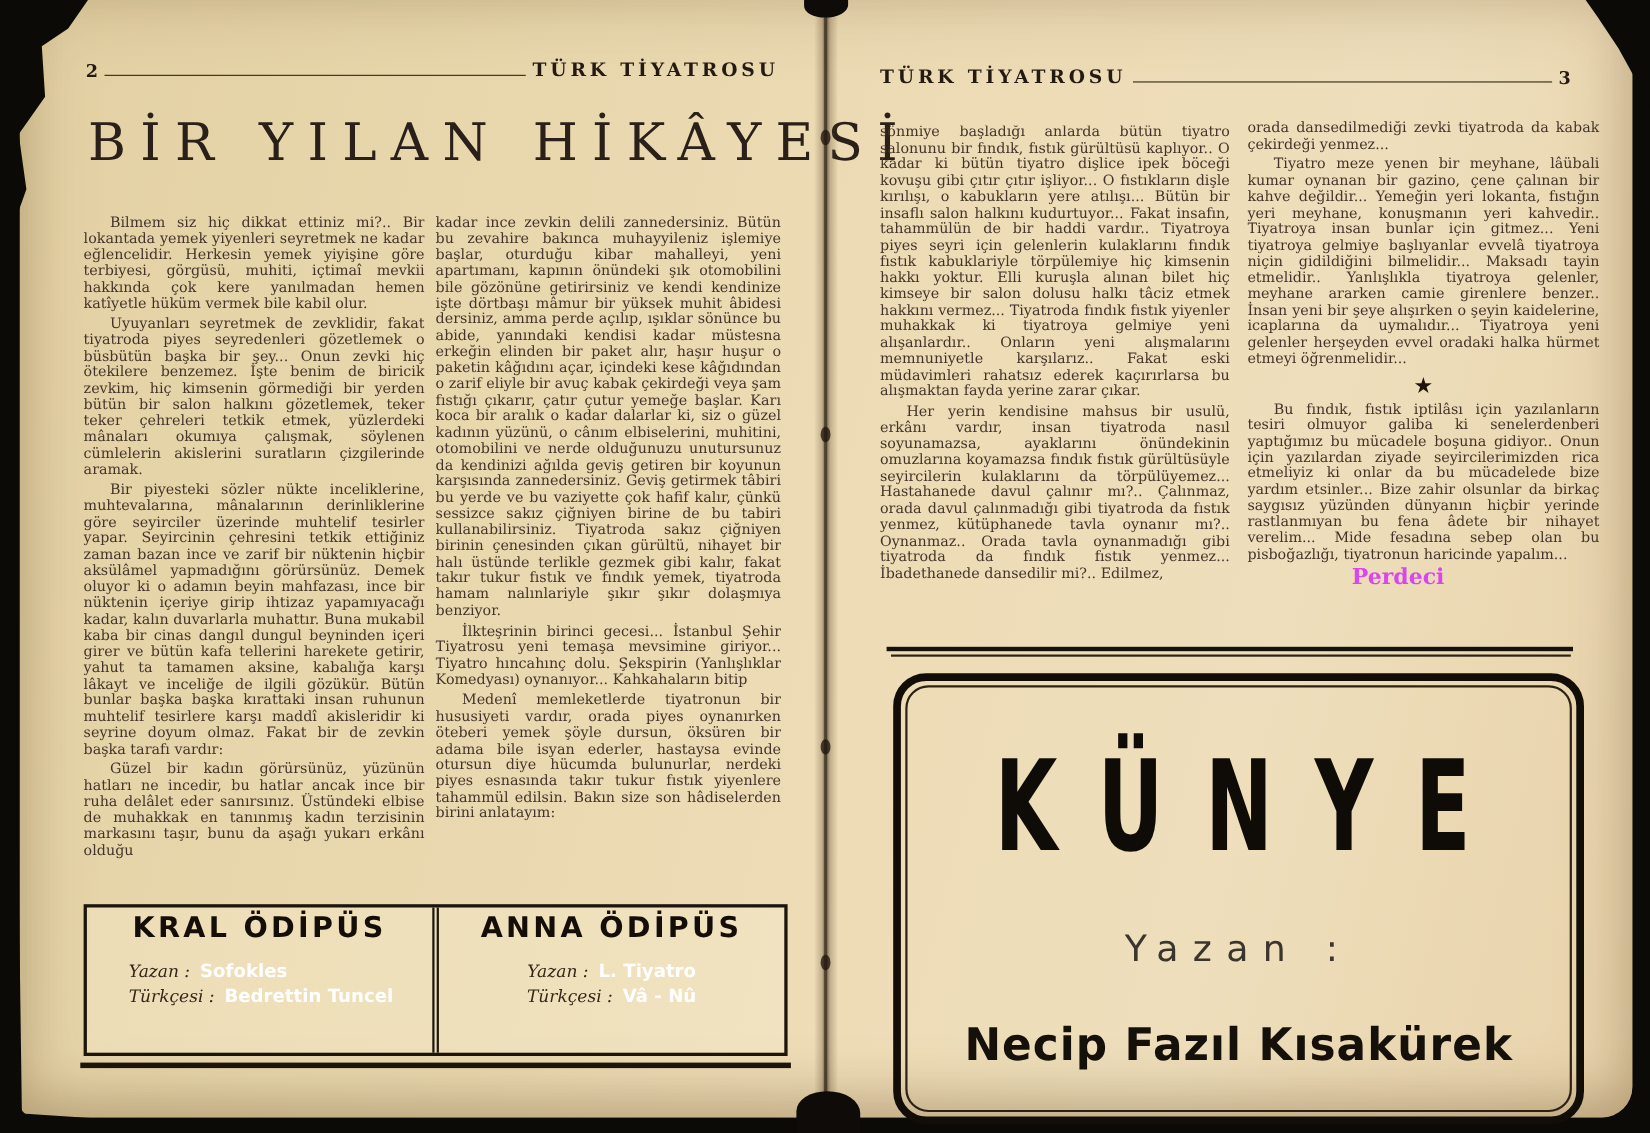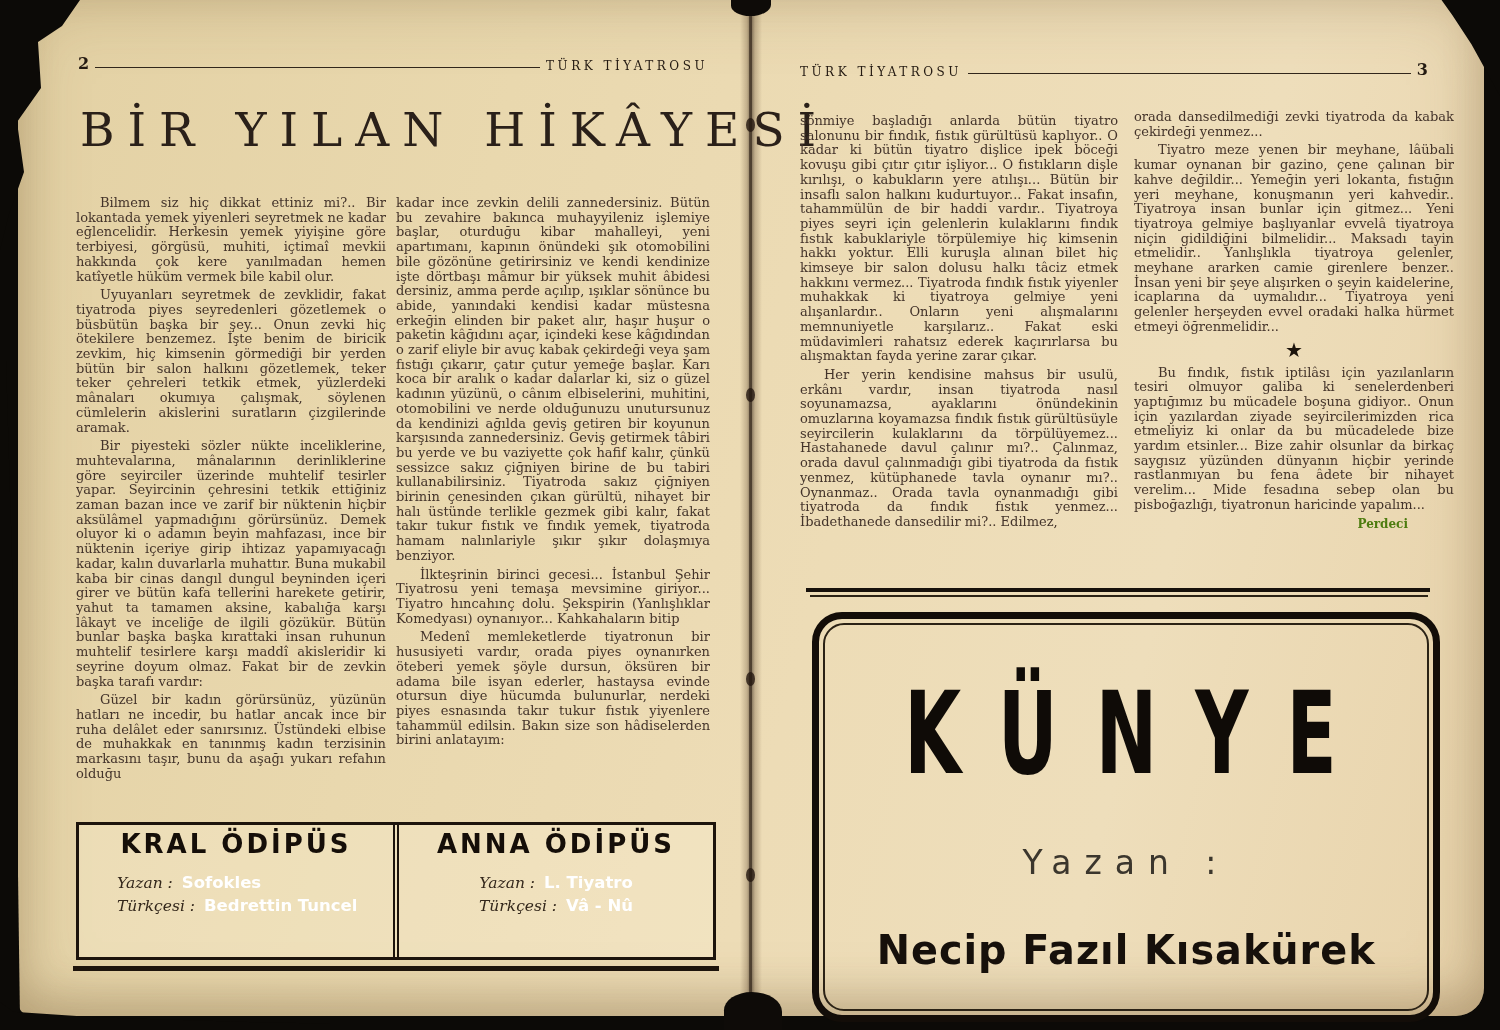--- a/index.html
+++ b/index.html
@@ -37,7 +37,7 @@
   .runhead { position:absolute; display:flex; align-items:flex-end; color:#241a12; }
   .runhead .rule { flex:1; border-bottom:1.6px solid #31261b; margin:0 6px 4px 6px; }
   .pageno { font-size:16px; font-weight:bold; line-height:1; }
-  .masthead { font-size:12px; font-weight:normal; letter-spacing:3.5px; line-height:1; white-space:nowrap; }
+  .masthead { font-size:17px; font-weight:bold; letter-spacing:3.5px; line-height:1; white-space:nowrap; }
 
   
   .article-title {

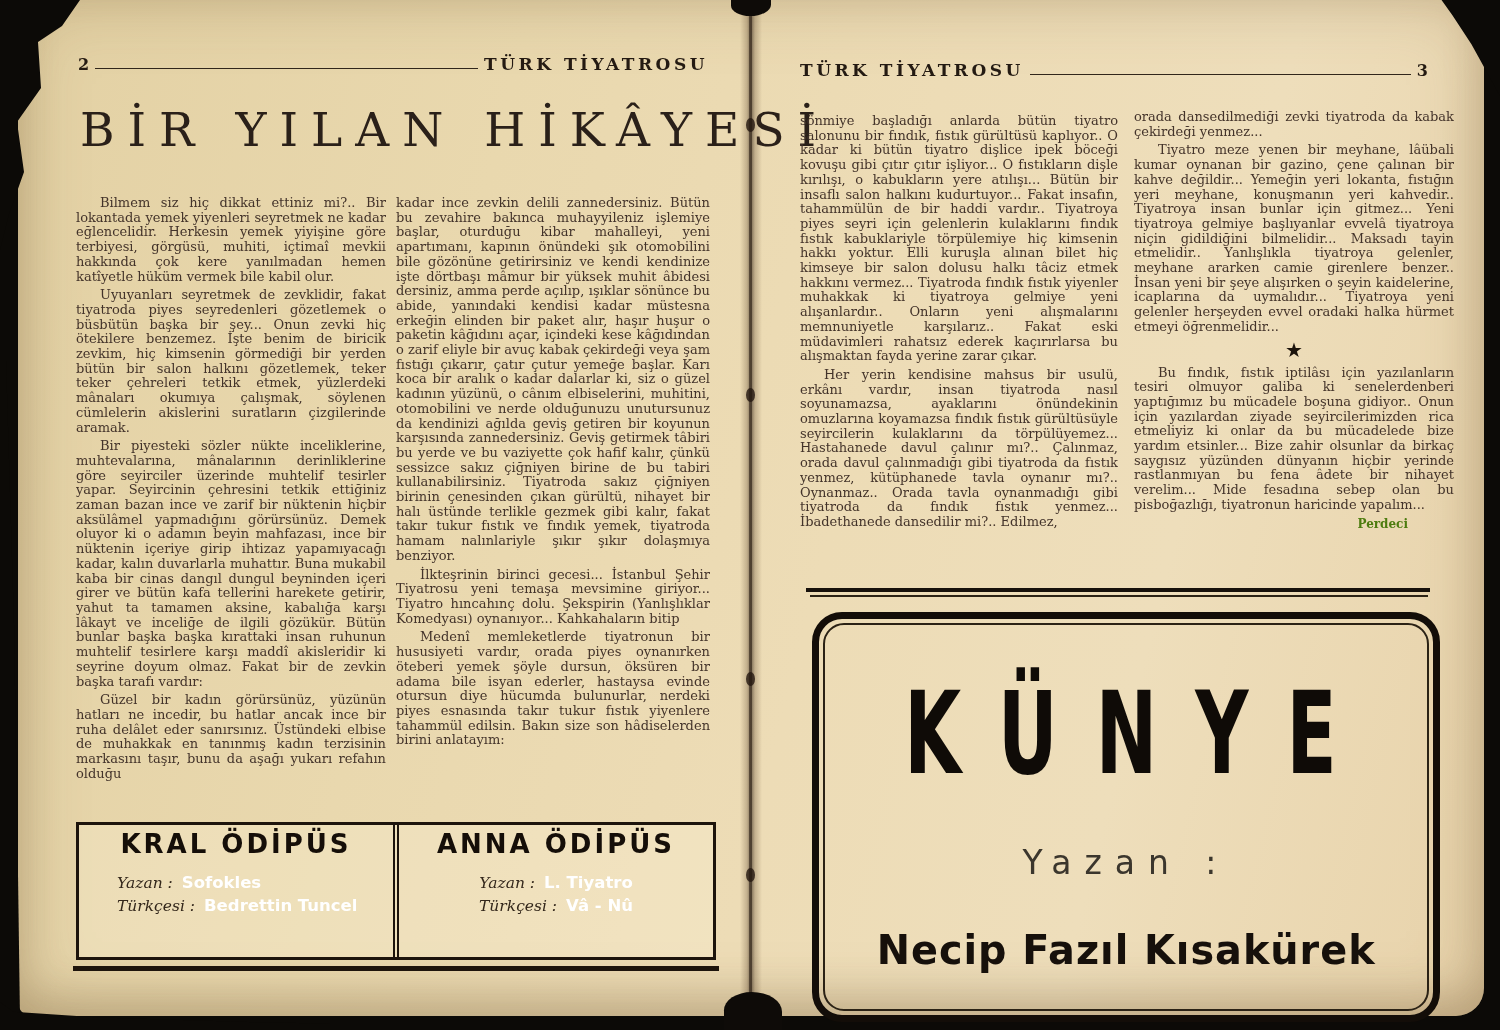--- a/index.html
+++ b/index.html
@@ -51,7 +51,7 @@
   .col p { margin:0 0 4px 0; text-indent:24px; }
   .col p.cont { text-indent:0; }
   .star-divider { text-align:center; font-size:20px; line-height:22px; color:#1c140c; margin:3px 0 5px; }
-  .signature { text-align:right; padding-right:46px; font-weight:bold; font-size:12px; color:#4d7c0f; }
+  .signature { text-align:center; padding-right:46px; font-weight:bold; font-size:20px; color:#d946ef; }
 
   
   .plays-box {

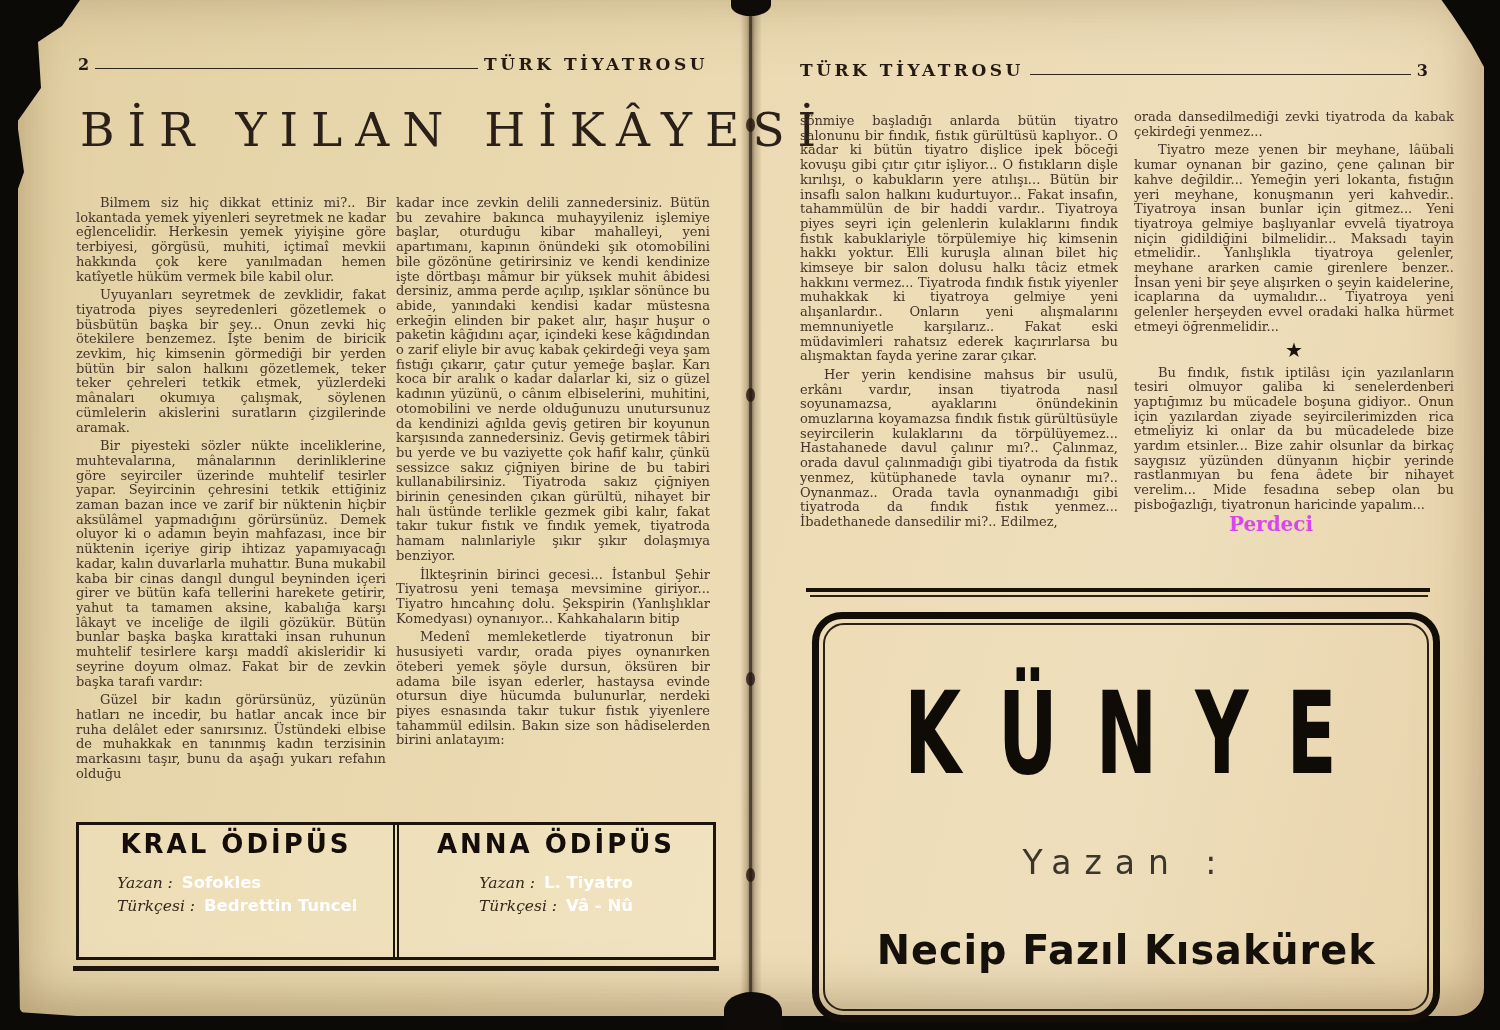--- a/index.html
+++ b/index.html
@@ -117,7 +117,7 @@
     <p>Bilmem siz hiç dikkat ettiniz mi?.. Bir lokantada yemek yiyenleri seyretmek ne kadar eğlencelidir. Herkesin yemek yiyişine göre terbiyesi, görgüsü, muhiti, içtimaî mevkii hakkında çok kere yanılmadan hemen katîyetle hüküm vermek bile kabil olur.</p>
     <p>Uyuyanları seyretmek de zevklidir, fakat tiyatroda piyes seyredenleri gözetlemek o büsbütün başka bir şey... Onun zevki hiç ötekilere benzemez. İşte benim de biricik zevkim, hiç kimsenin görmediği bir yerden bütün bir salon halkını gözetlemek, teker teker çehreleri tetkik etmek, yüzlerdeki mânaları okumıya çalışmak, söylenen cümlelerin akislerini suratların çizgilerinde aramak.</p>
     <p>Bir piyesteki sözler nükte inceliklerine, muhtevalarına, mânalarının derinliklerine göre seyirciler üzerinde muhtelif tesirler yapar. Seyircinin çehresini tetkik ettiğiniz zaman bazan ince ve zarif bir nüktenin hiçbir aksülâmel yapmadığını görürsünüz. Demek oluyor ki o adamın beyin mahfazası, ince bir nüktenin içeriye girip ihtizaz yapamıyacağı kadar, kalın duvarlarla muhattır. Buna mukabil kaba bir cinas dangıl dungul beyninden içeri girer ve bütün kafa tellerini harekete getirir, yahut ta tamamen aksine, kabalığa karşı lâkayt ve inceliğe de ilgili gözükür. Bütün bunlar başka başka kırattaki insan ruhunun muhtelif tesirlere karşı maddî akisleridir ki seyrine doyum olmaz. Fakat bir de zevkin başka tarafı vardır:</p>
-    <p>Güzel bir kadın görürsünüz, yüzünün hatları ne incedir, bu hatlar ancak ince bir ruha delâlet eder sanırsınız. Üstündeki elbise de muhakkak en tanınmış kadın terzisinin markasını taşır, bunu da aşağı yukarı refahın olduğu</p>
+    <p>Güzel bir kadın görürsünüz, yüzünün hatları ne incedir, bu hatlar ancak ince bir ruha delâlet eder sanırsınız. Üstündeki elbise de muhakkak en tanınmış kadın terzisinin markasını taşır, bunu da aşağı yukarı erkânı olduğu</p>
   </div>
 
   <div class="col" style="left:396px; top:196px; width:314px; height:626px;">

